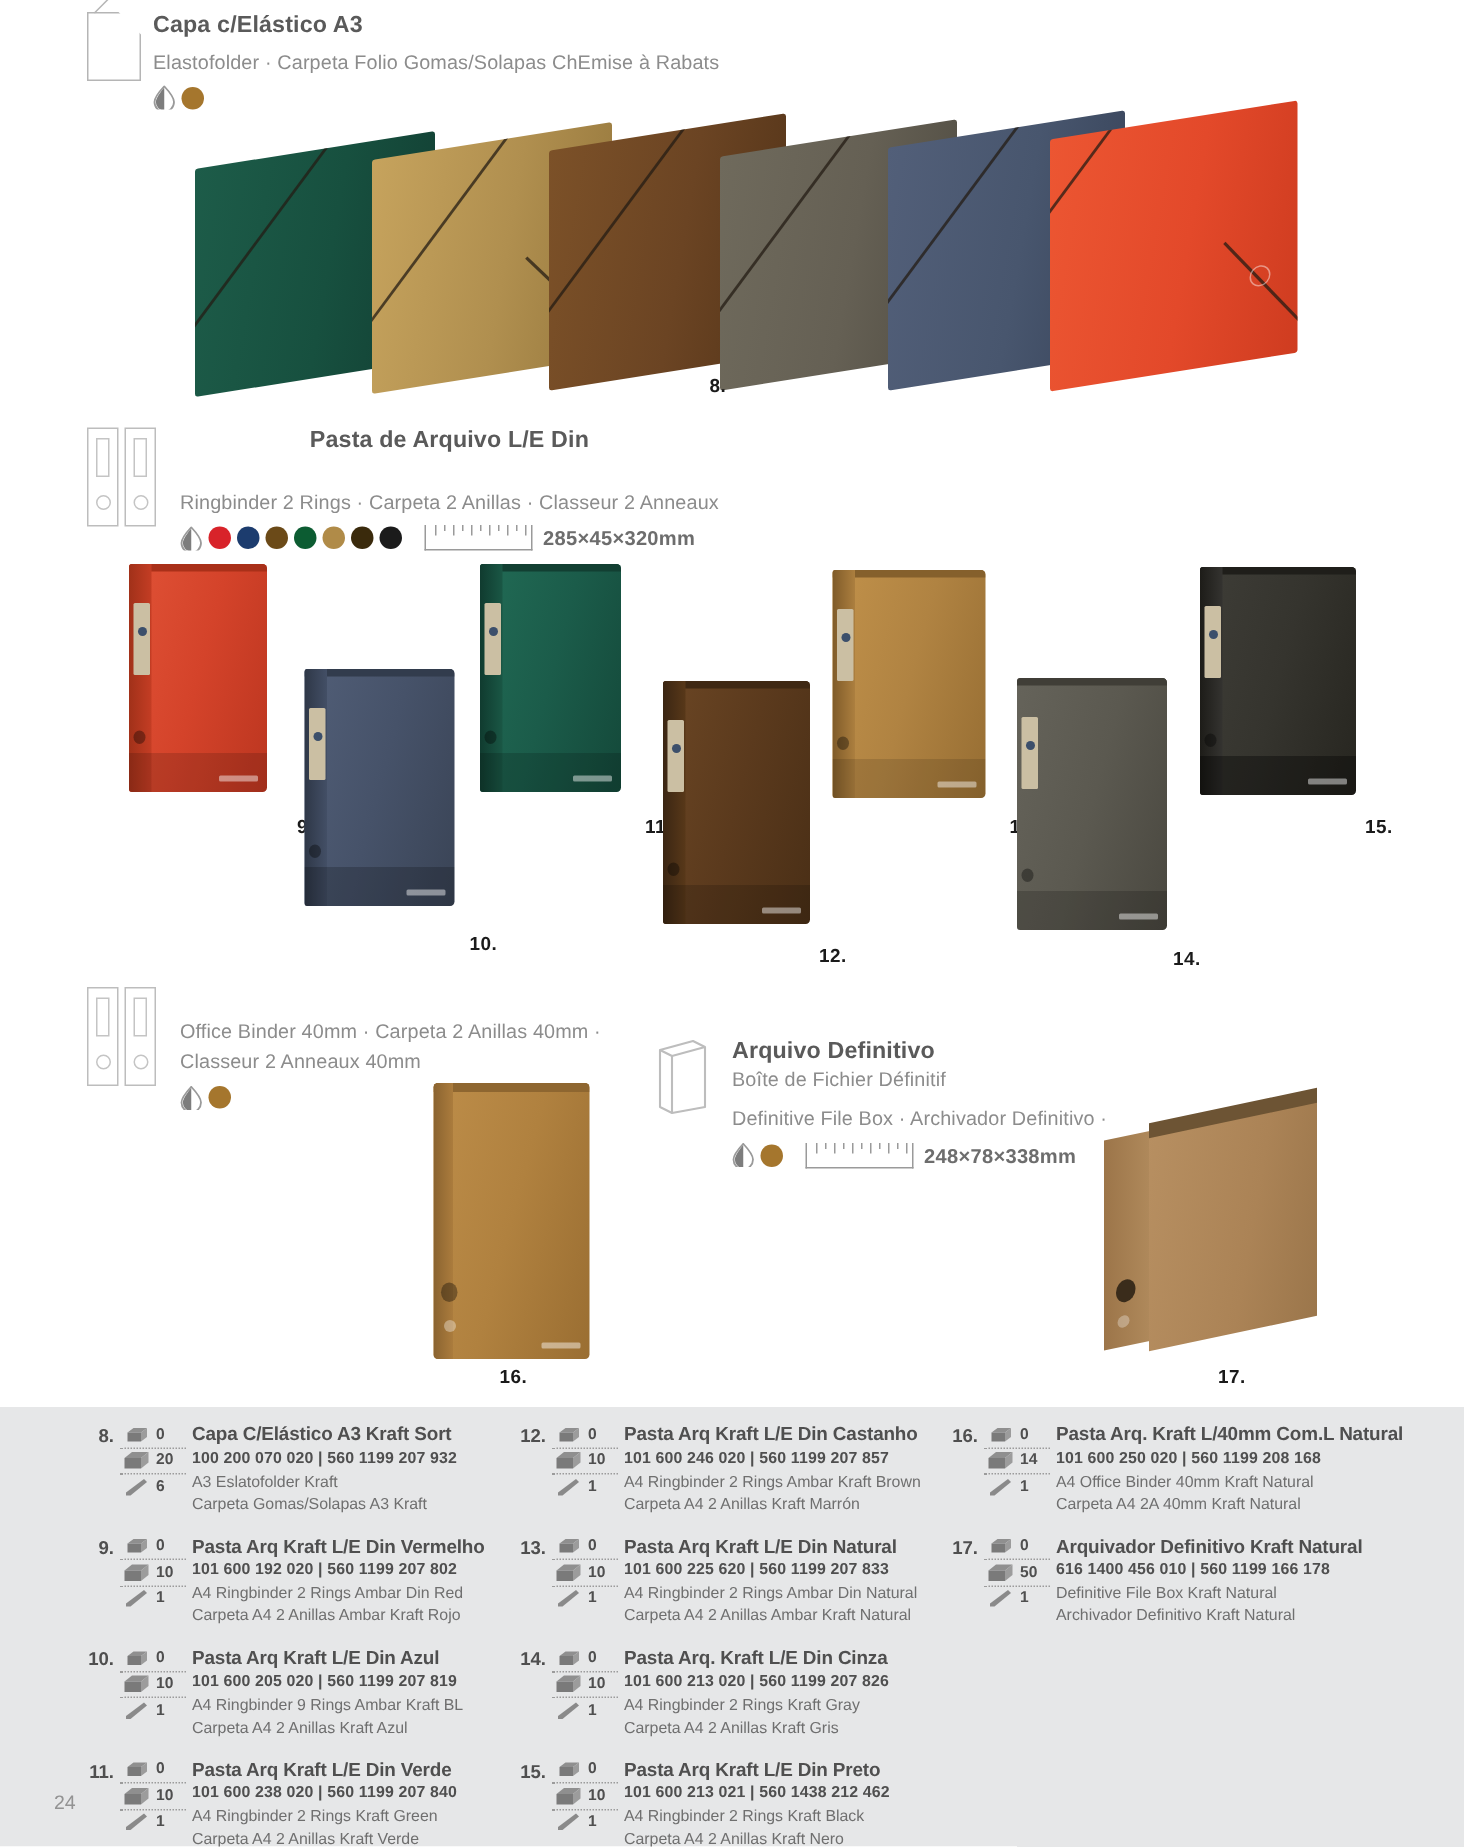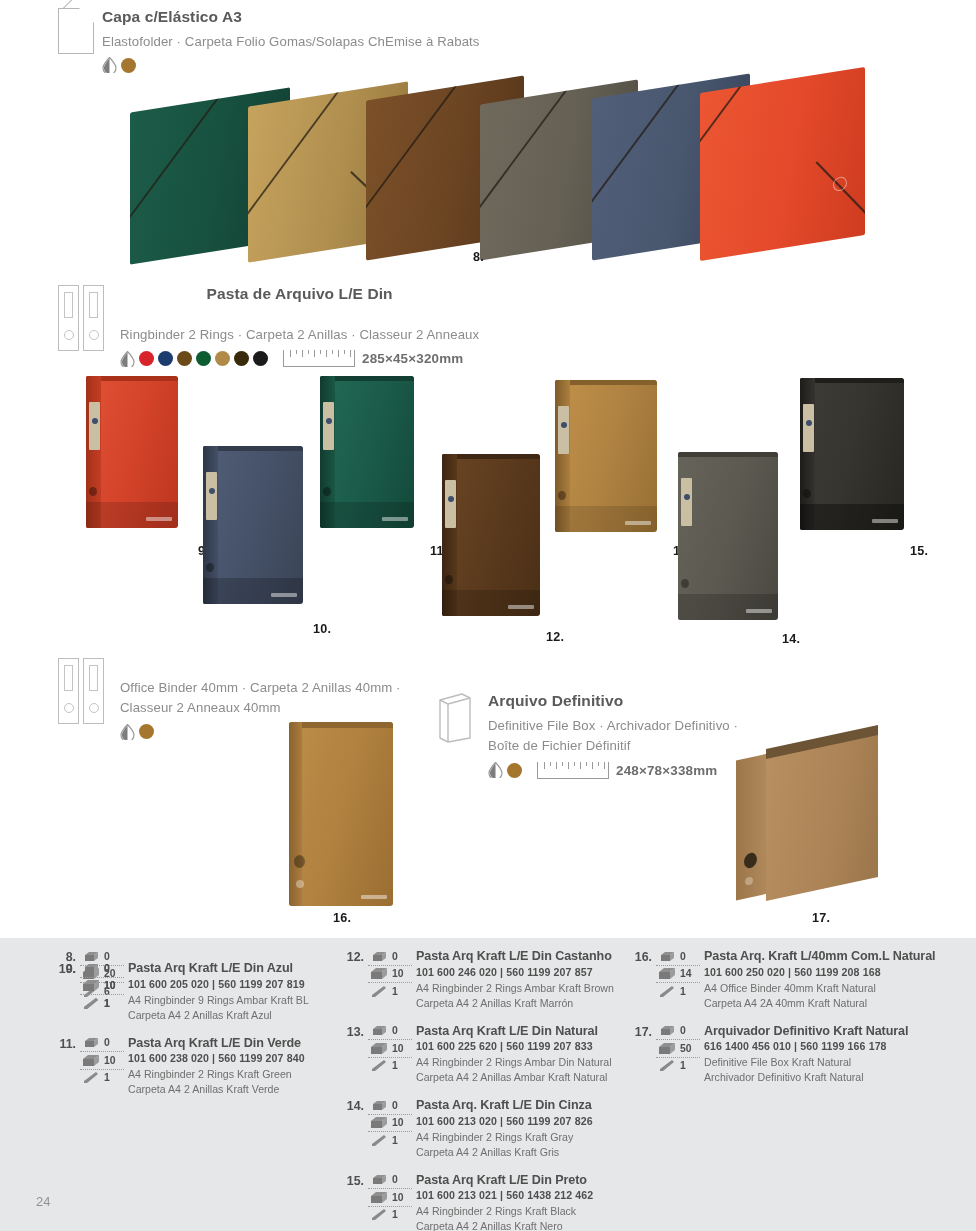--- a/index.html
+++ b/index.html
@@ -312,8 +312,8 @@
     </div>
     <div>
       <div class="sec-title">Arquivo Definitivo</div>
+      <div class="sec-sub">Boîte de Fichier Définitif</div>
       <div class="sec-sub" style="margin-top:6px;">Definitive File Box · Archivador Definitivo ·</div>
-      <div class="sec-sub">Boîte de Fichier Définitif</div>
       <div class="swatches">
         <span class="drop">
           <svg width="15" height="16" viewBox="0 0 15 16">

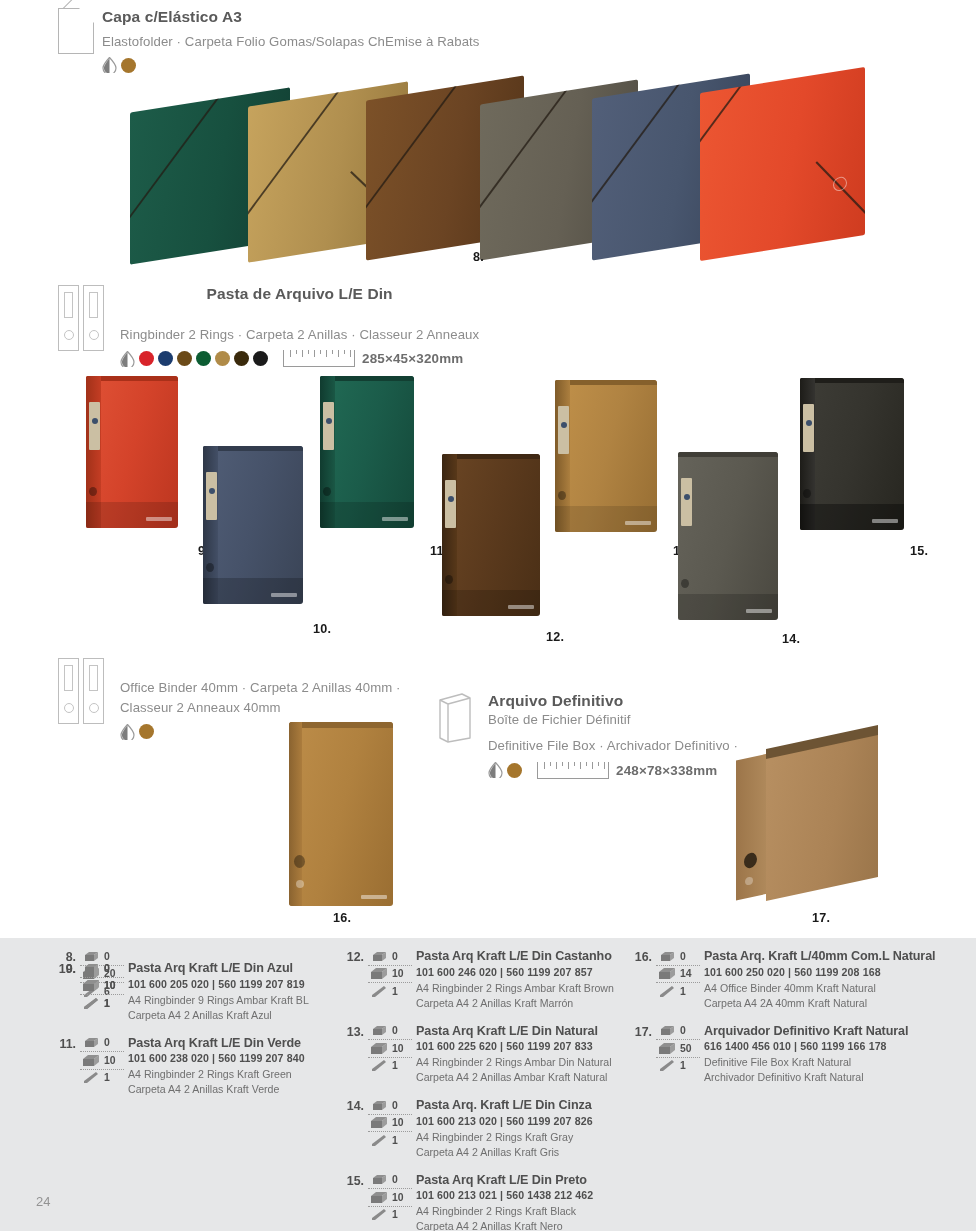--- a/index.html
+++ b/index.html
@@ -388,6 +388,12 @@
             <span class="qty">6</span>
           </div>
       </div>
+      <div class="e-txt">
+        <div class="e-name">Capa C/Elástico A3 Kraft Sort</div>
+        <div class="e-code">100 200 070 020  |  560 1199 207 932</div>
+        <div class="e-d">A3 Eslatofolder Kraft</div>
+        <div class="e-d">Carpeta Gomas/Solapas A3 Kraft</div>
+      </div>
     </div>
 
     <div class="entry">

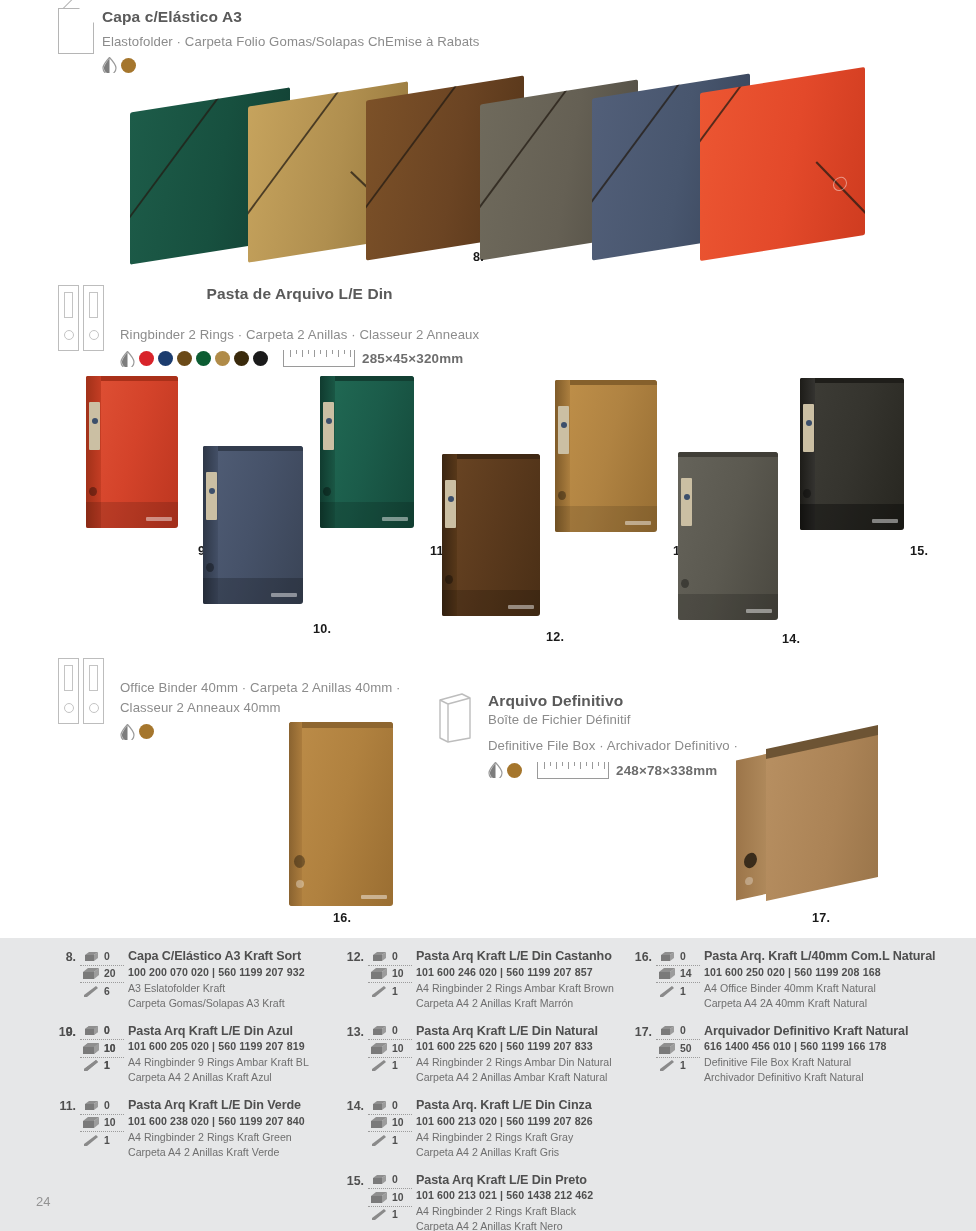--- a/index.html
+++ b/index.html
@@ -428,6 +428,12 @@
             <span class="qty">1</span>
           </div>
       </div>
+      <div class="e-txt">
+        <div class="e-name">Pasta Arq Kraft L/E Din Vermelho</div>
+        <div class="e-code">101 600 192 020  |  560 1199 207 802</div>
+        <div class="e-d">A4 Ringbinder 2 Rings Ambar Din Red</div>
+        <div class="e-d">Carpeta A4 2 Anillas Ambar Kraft Rojo</div>
+      </div>
     </div>
 
     <div class="entry">

